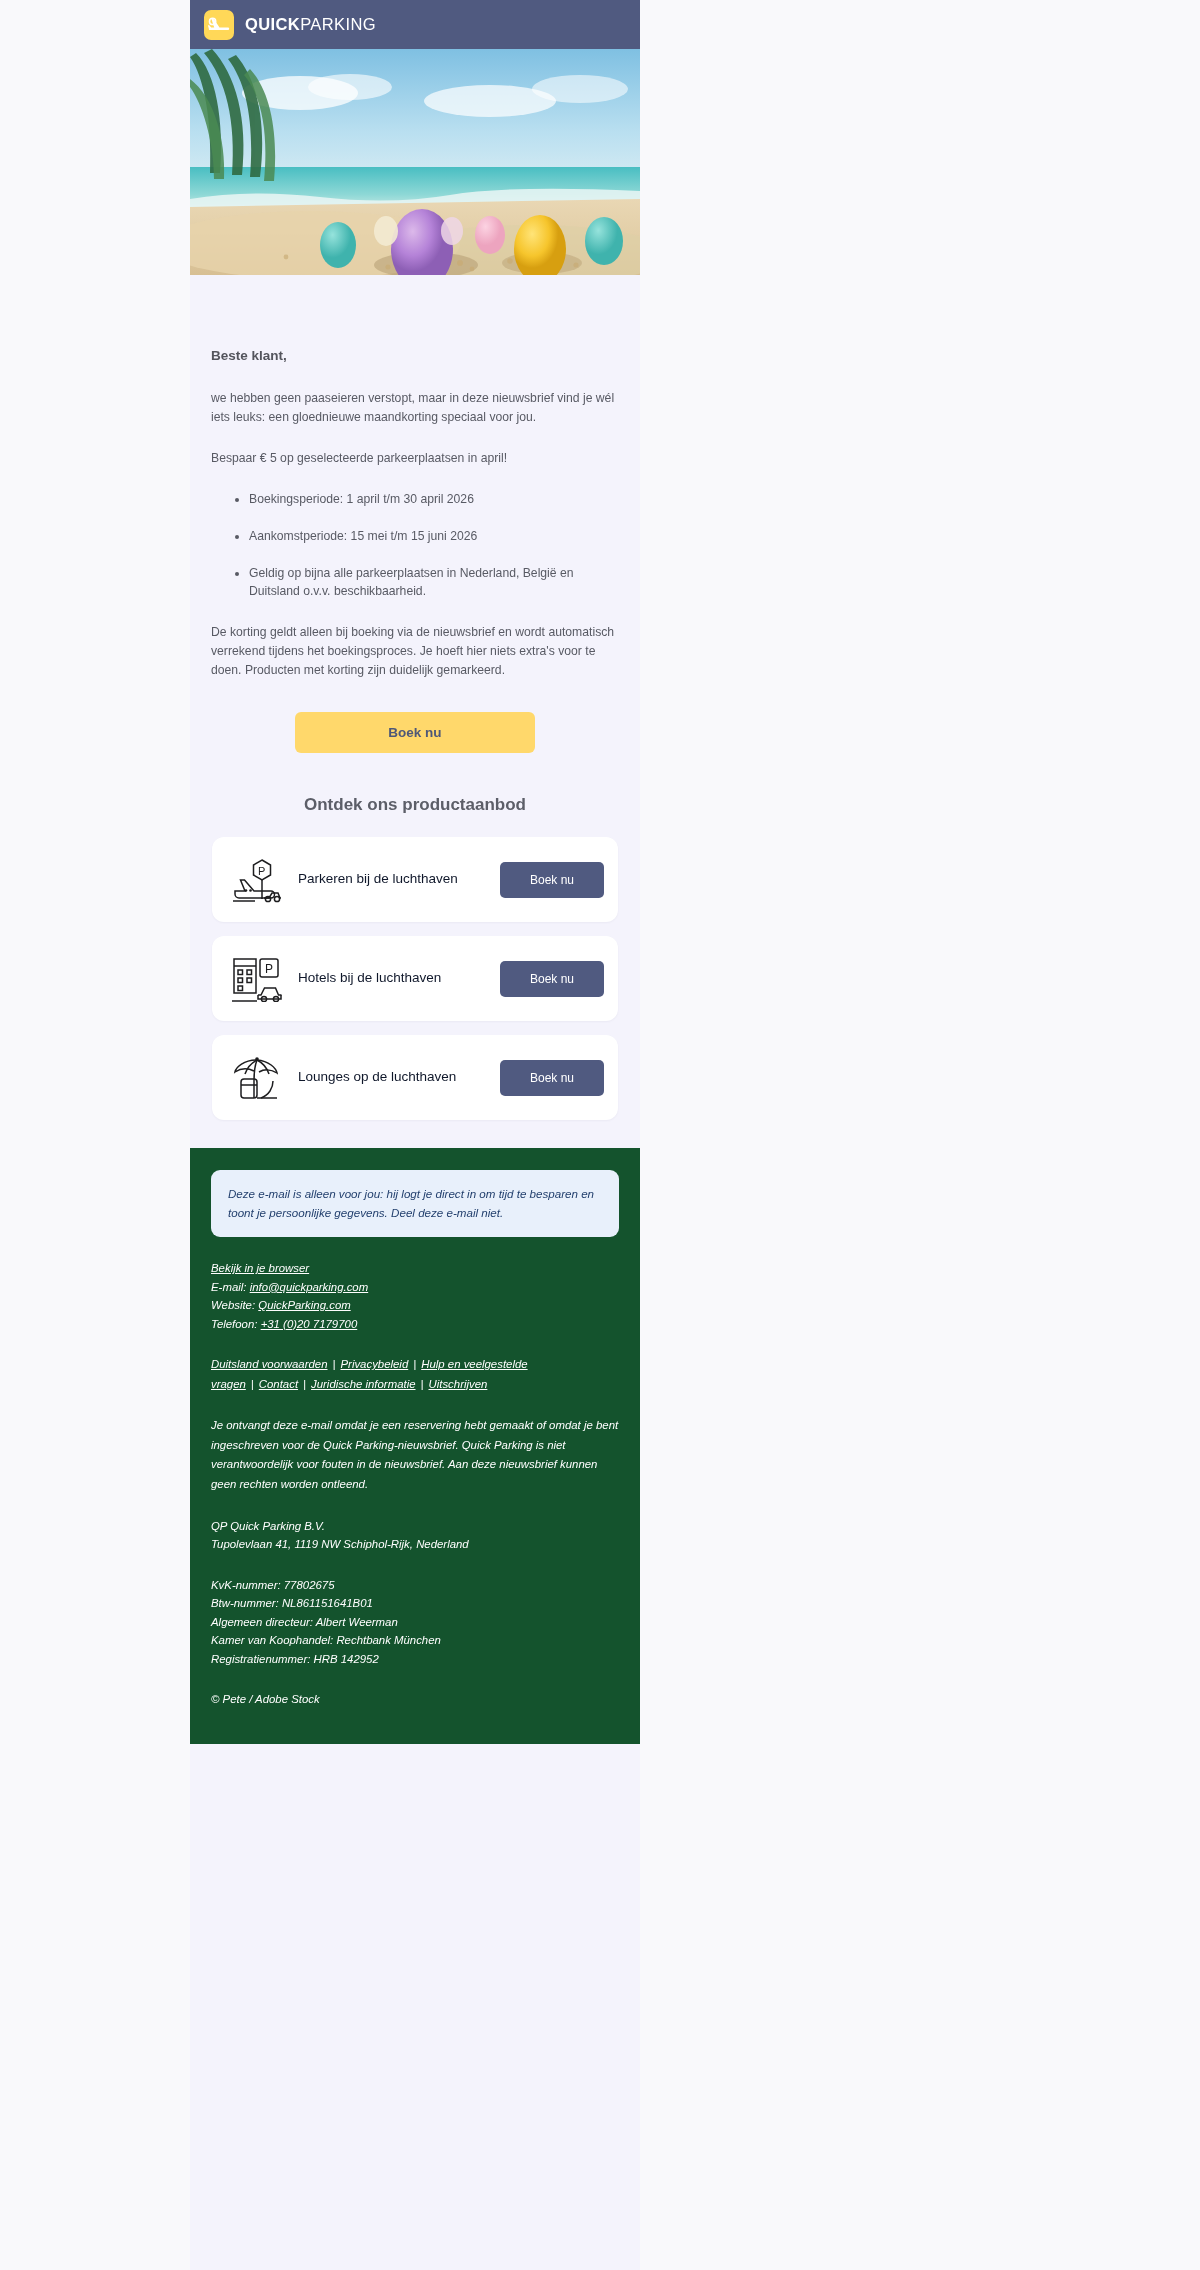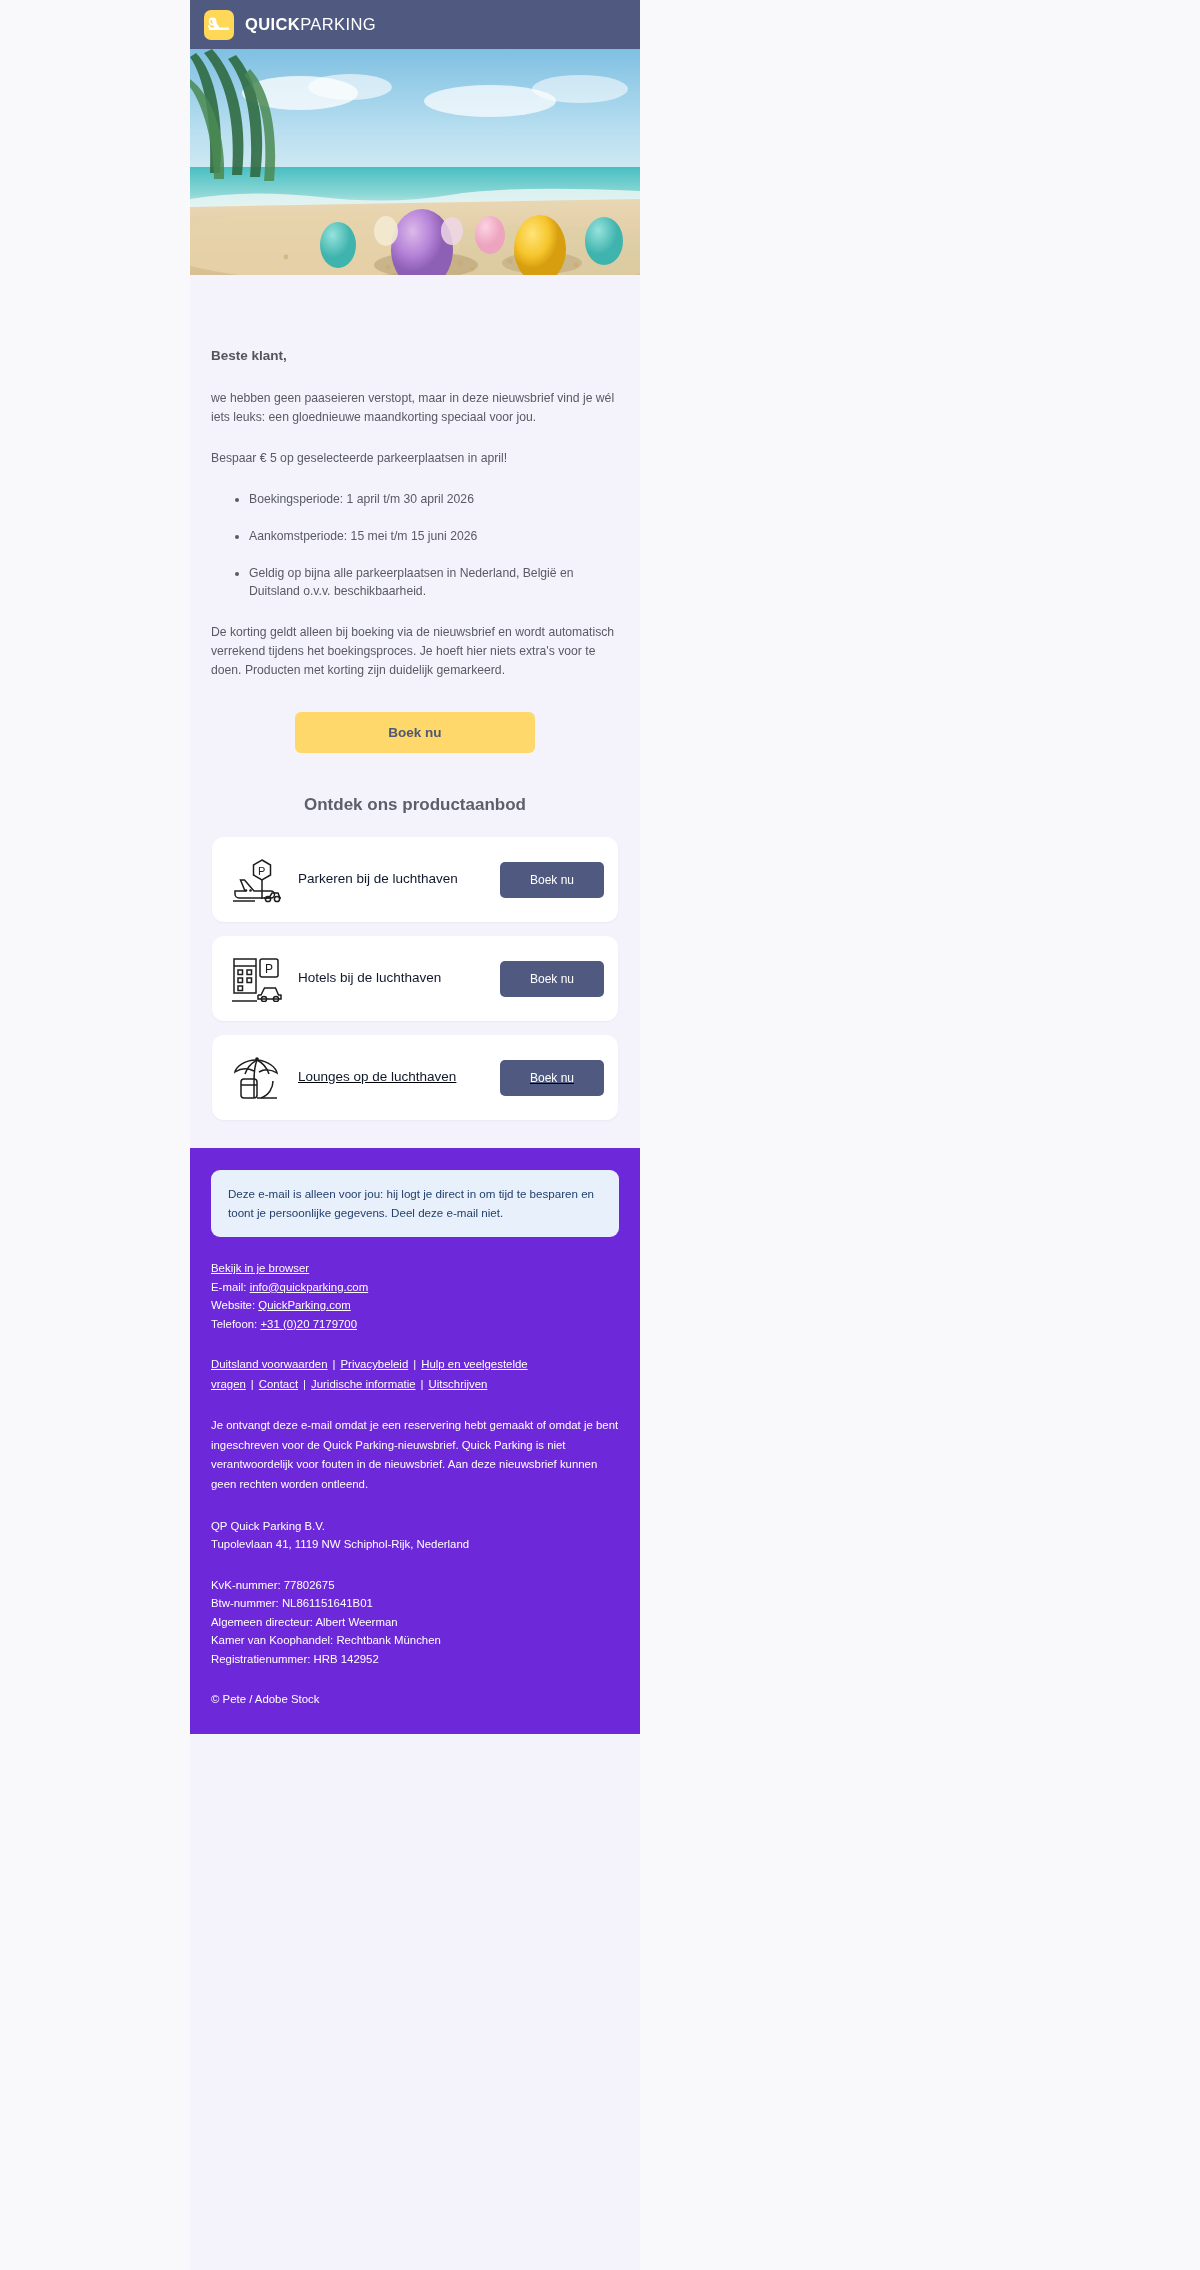--- a/index.html
+++ b/index.html
@@ -122,7 +122,7 @@
     margin-bottom: 14px;
     box-shadow: 0 1px 2px rgba(60,60,90,0.05);
   }
-  .card:last-child { margin-bottom: 0; text-decoration: underline; }
+  .card:last-child { margin-bottom: 0; }
   .card-icon {
     width: 54px; height: 54px;
     flex: 0 0 auto;

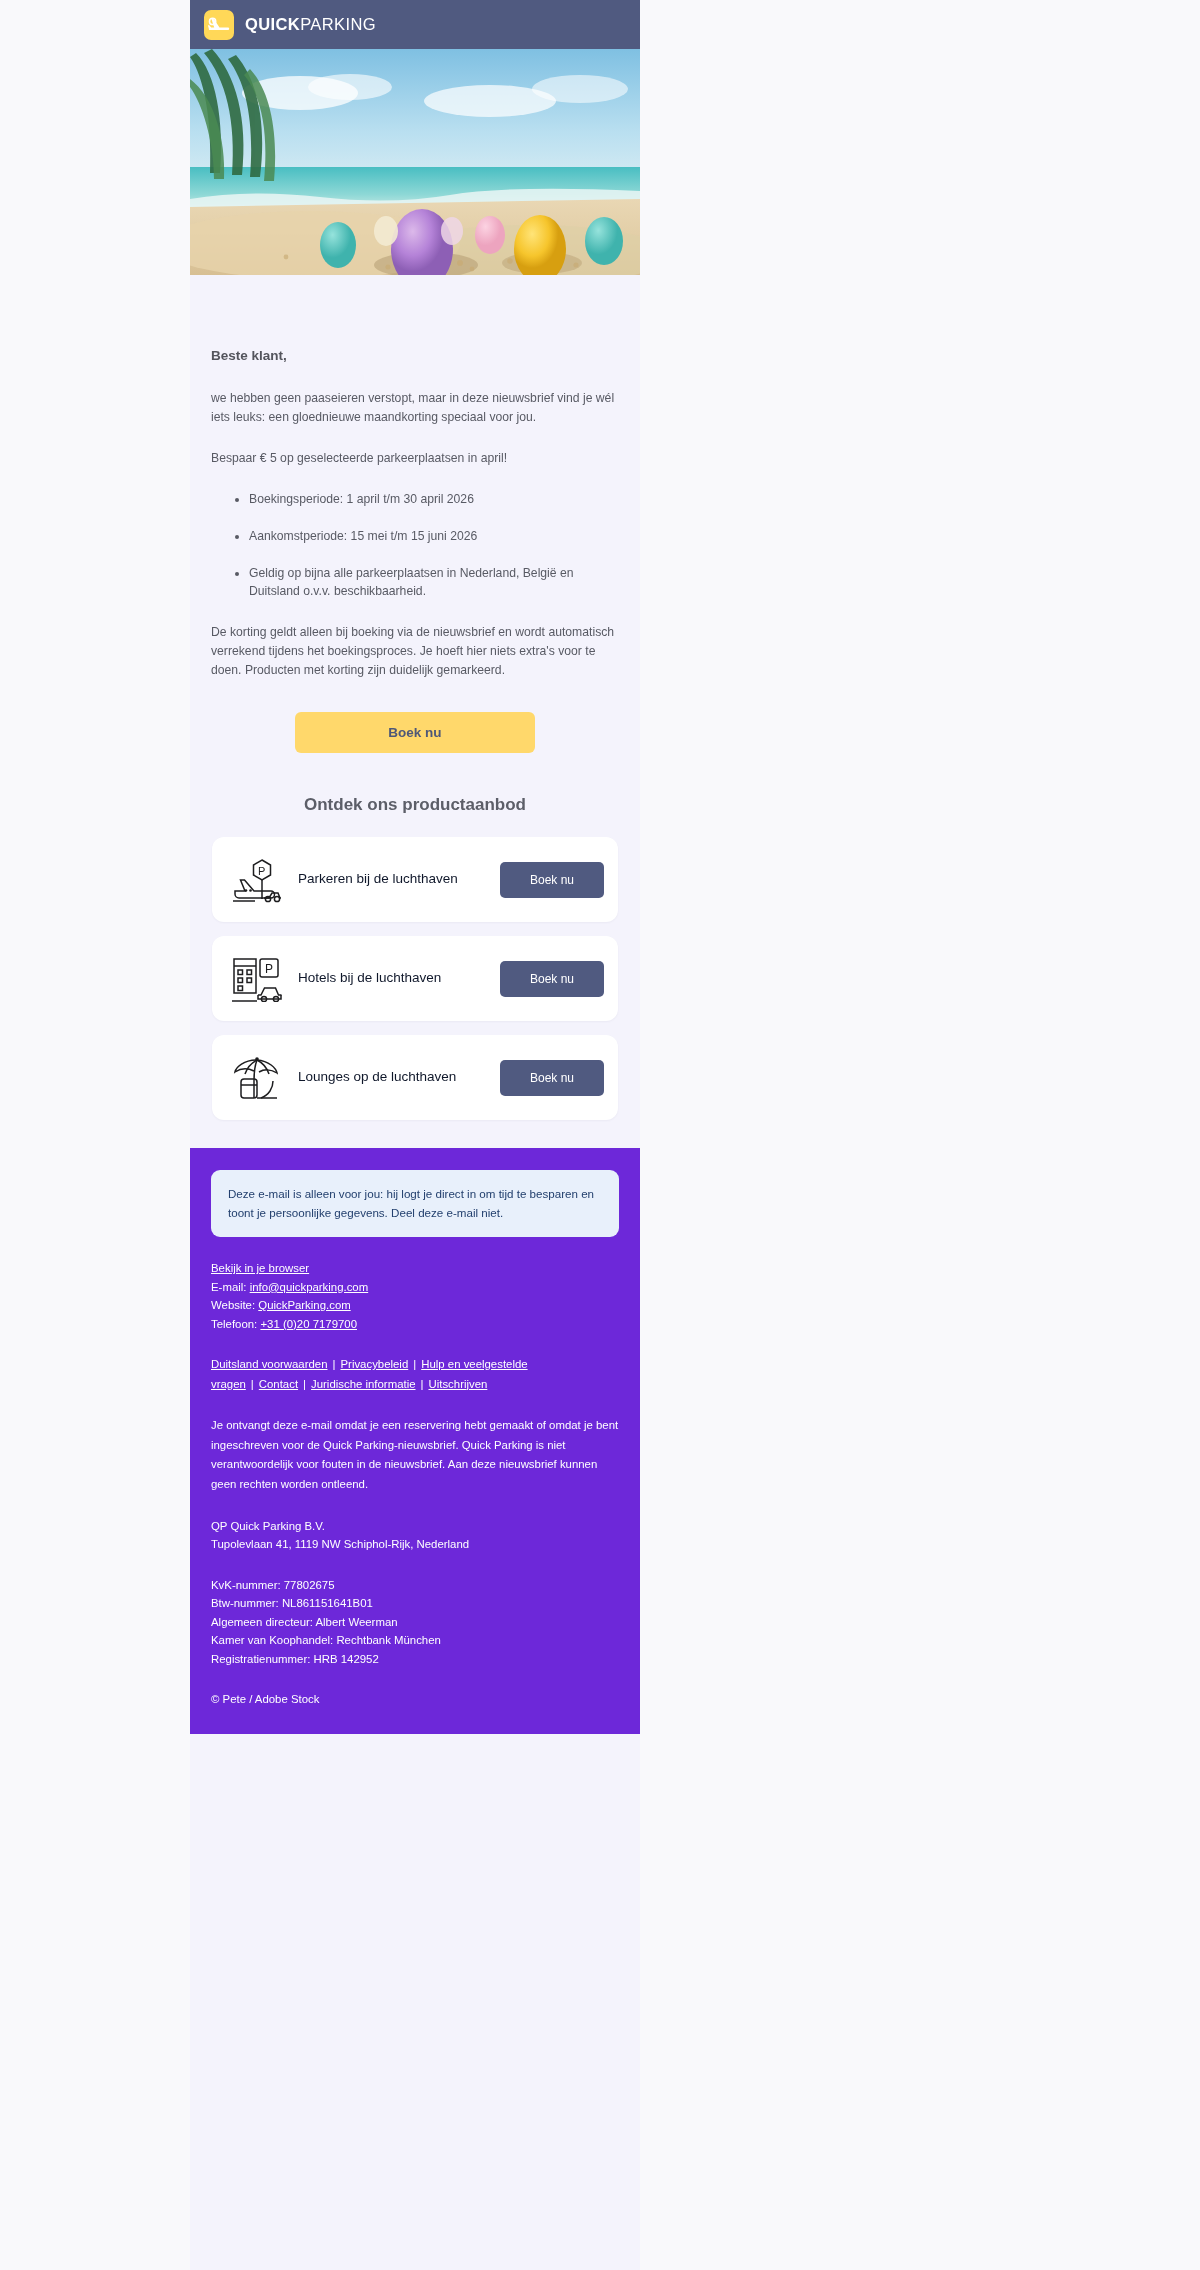--- a/index.html
+++ b/index.html
@@ -151,9 +151,10 @@
 
   
   .footer {
-    background: #6d28d9;
-    padding: 22px 21px 26px 21px;
+    background: #14532d;
+    padding: 22px 21px 36px 21px;
     color: #ffffff;
+    font-style: italic;
   }
   .notice {
     background: #e8f0fb;

